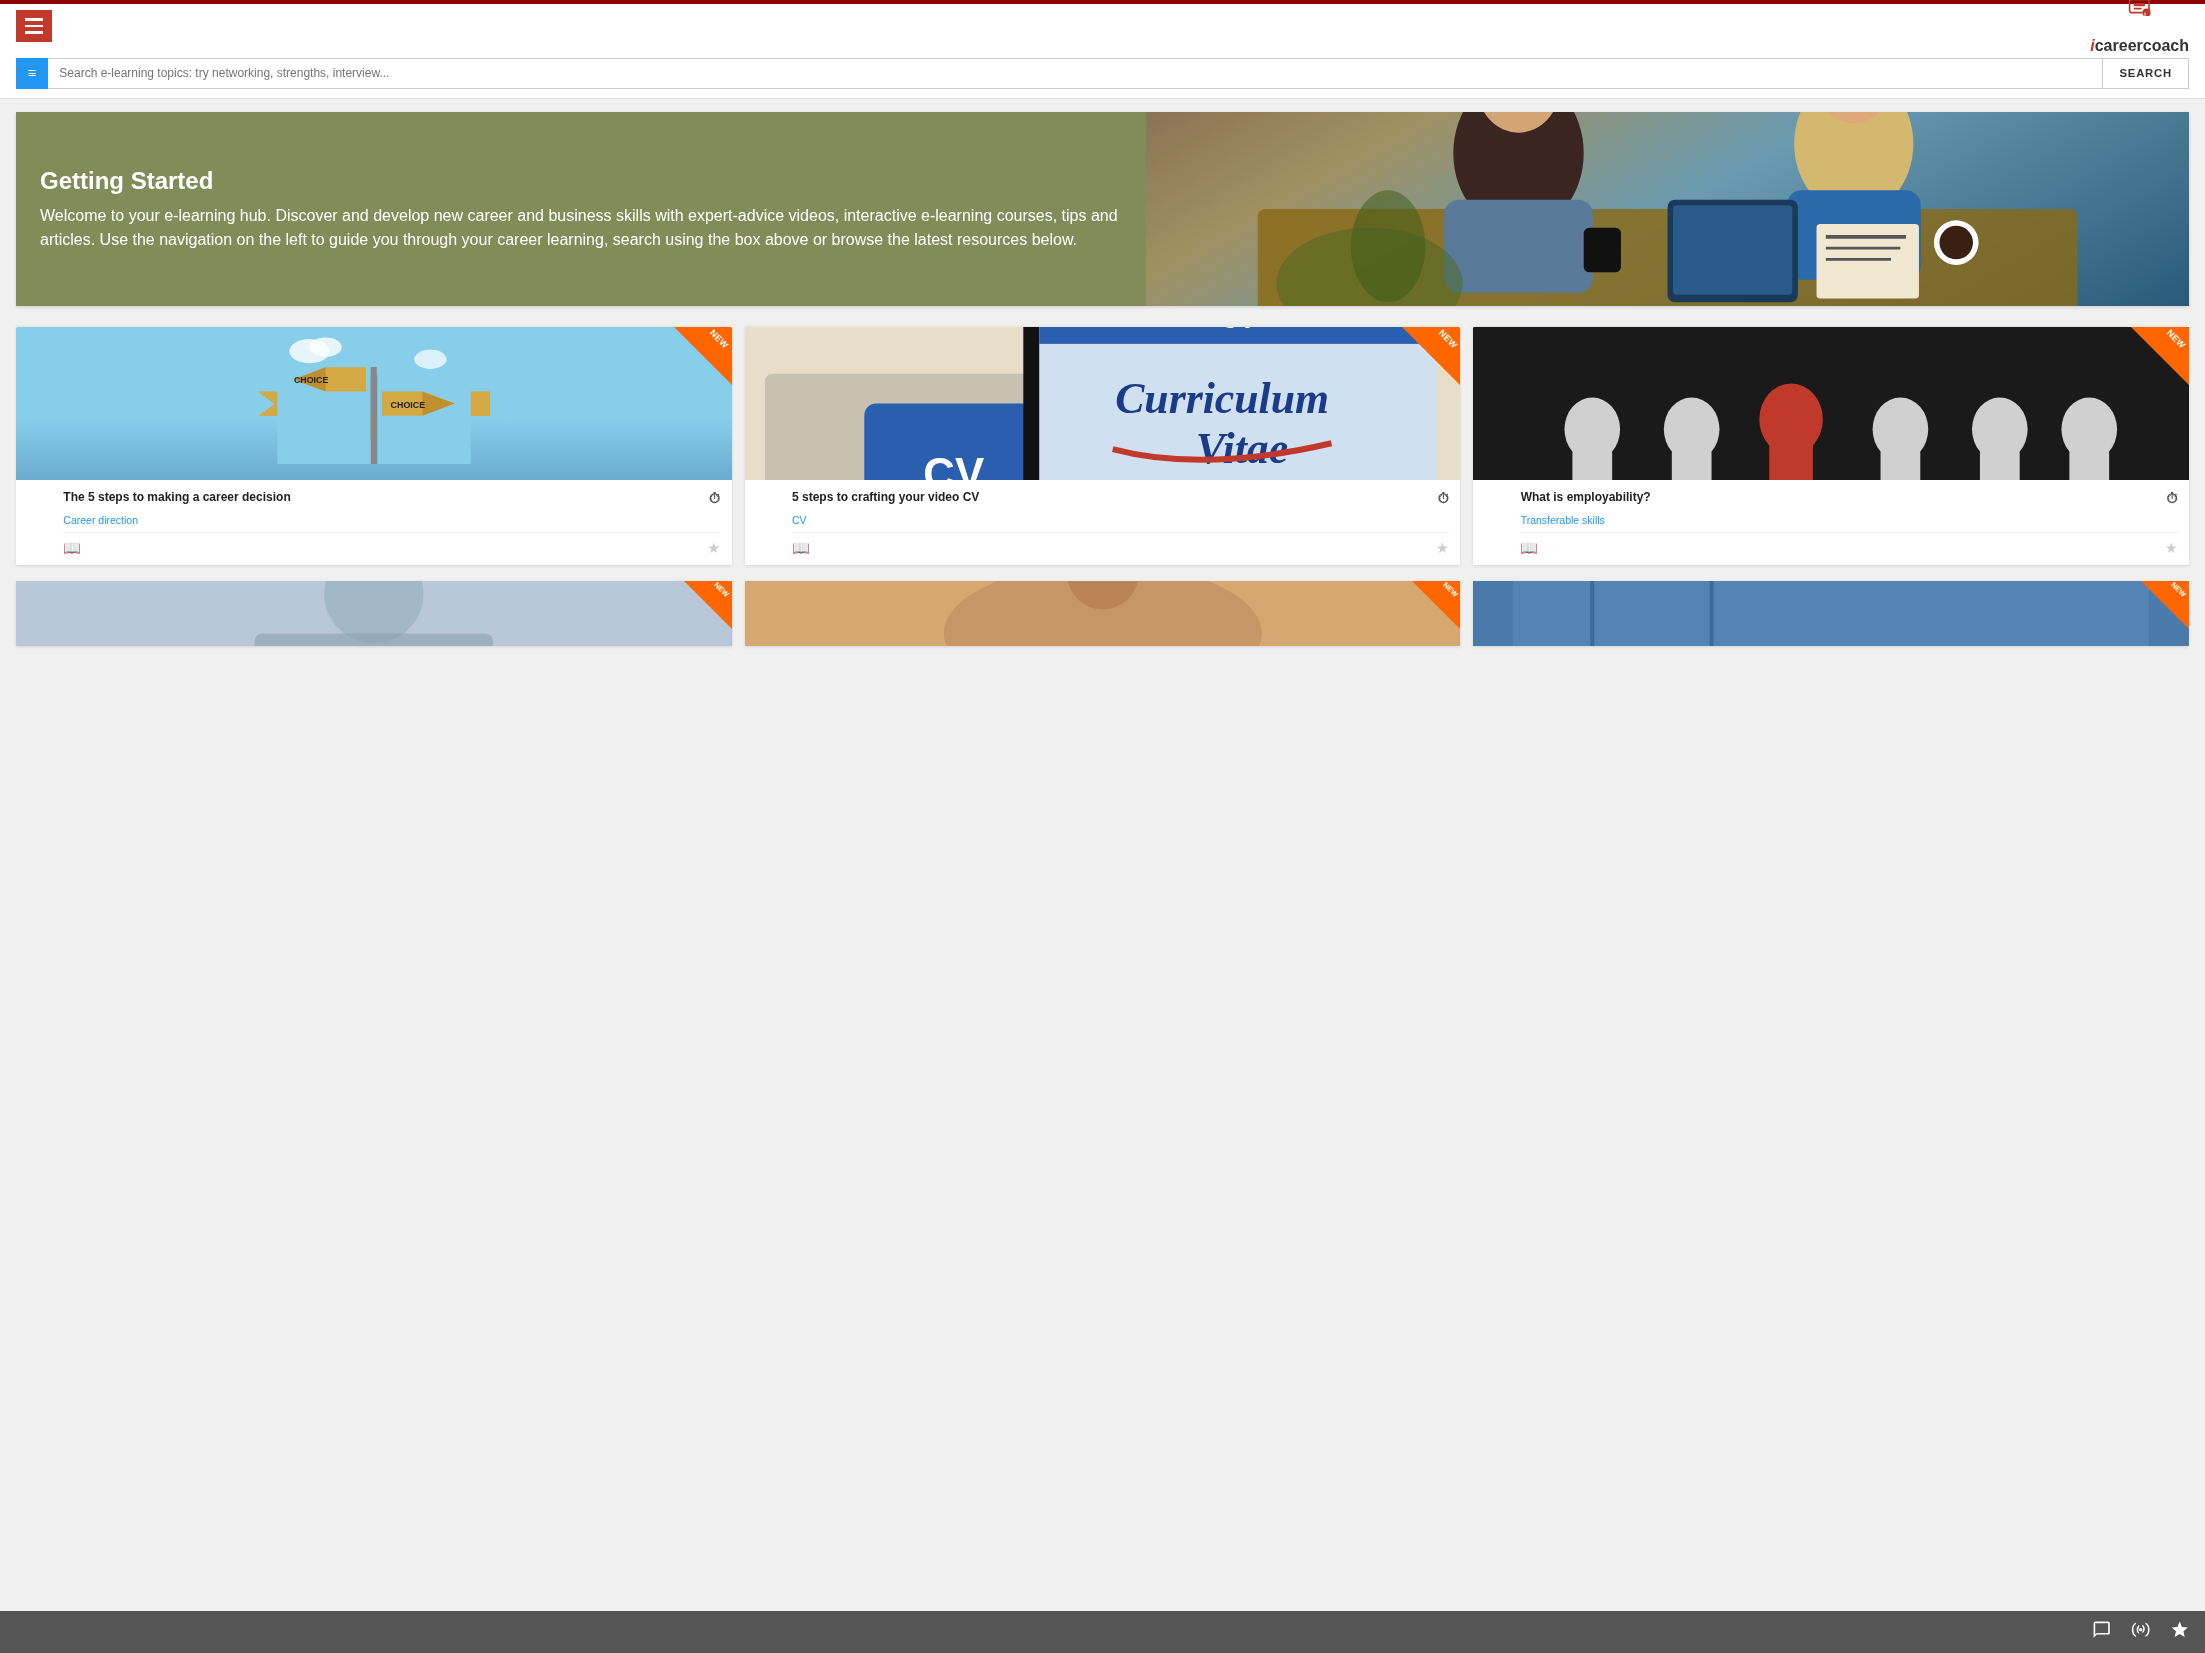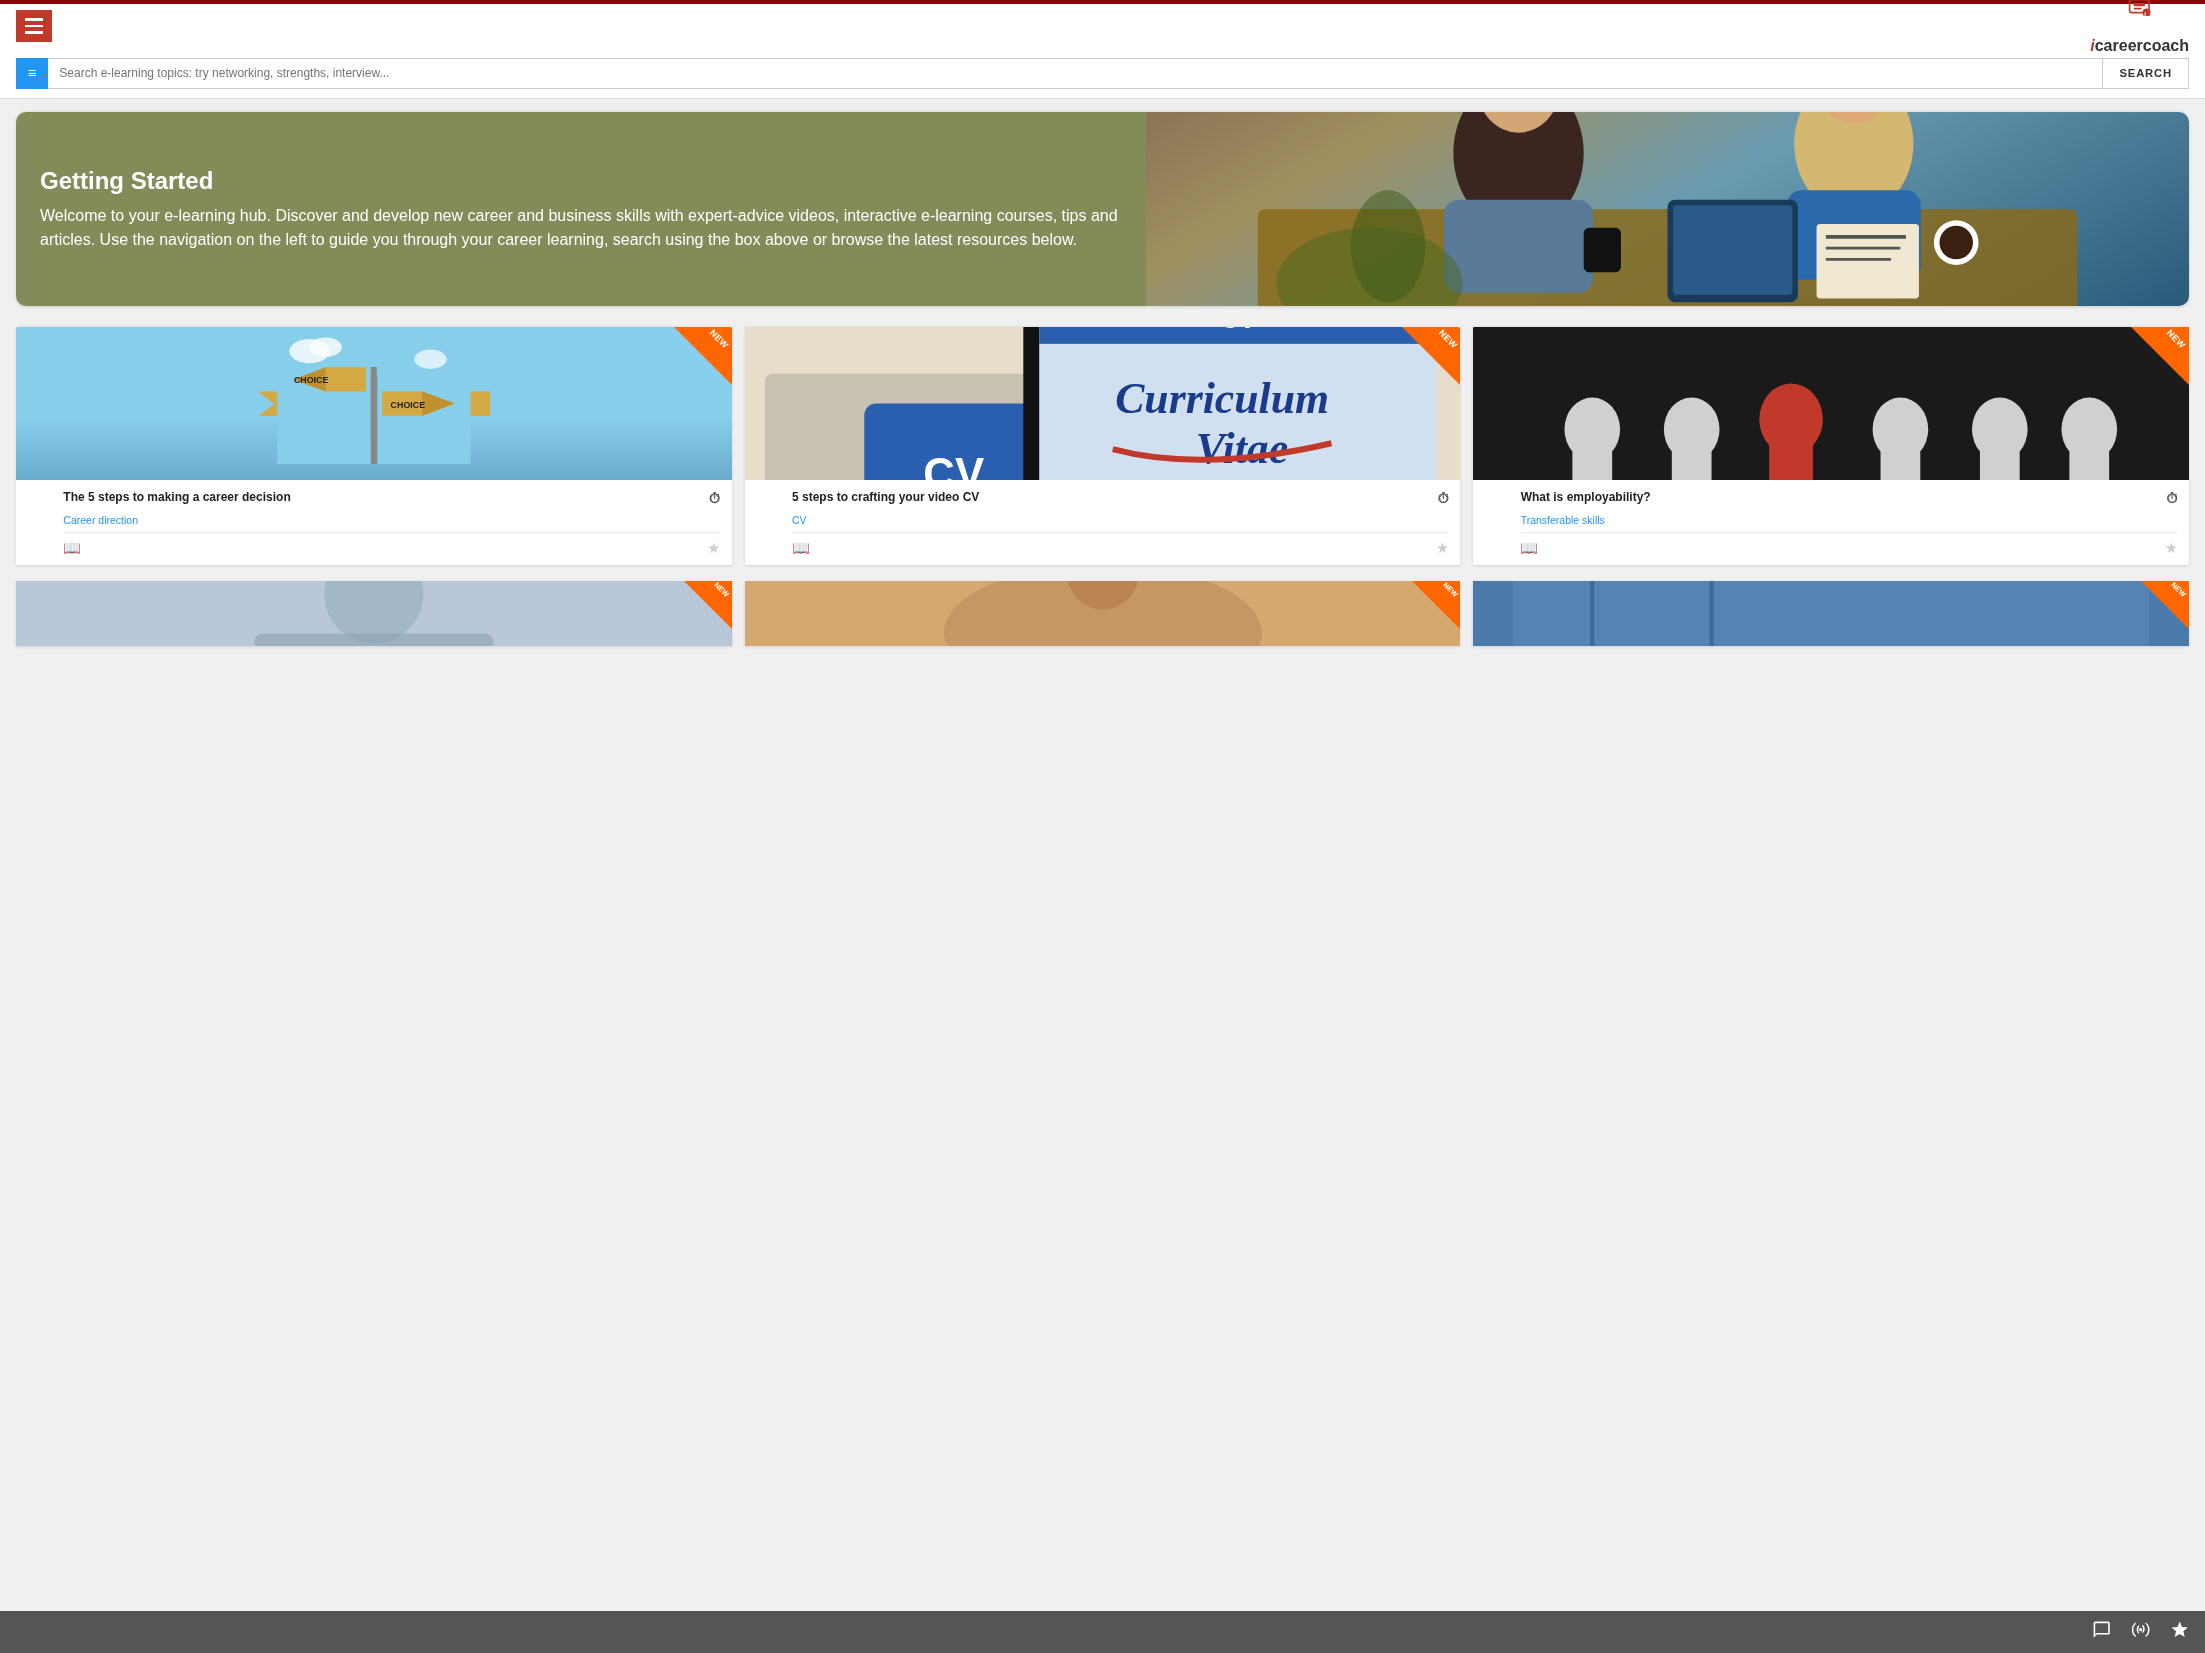--- a/index.html
+++ b/index.html
@@ -106,7 +106,7 @@
     
     .hero-banner {
       margin: 13px 16px;
-      border-radius: 10px;
+      border-radius: 0;
       overflow: hidden;
       display: flex;
       height: 194px;

